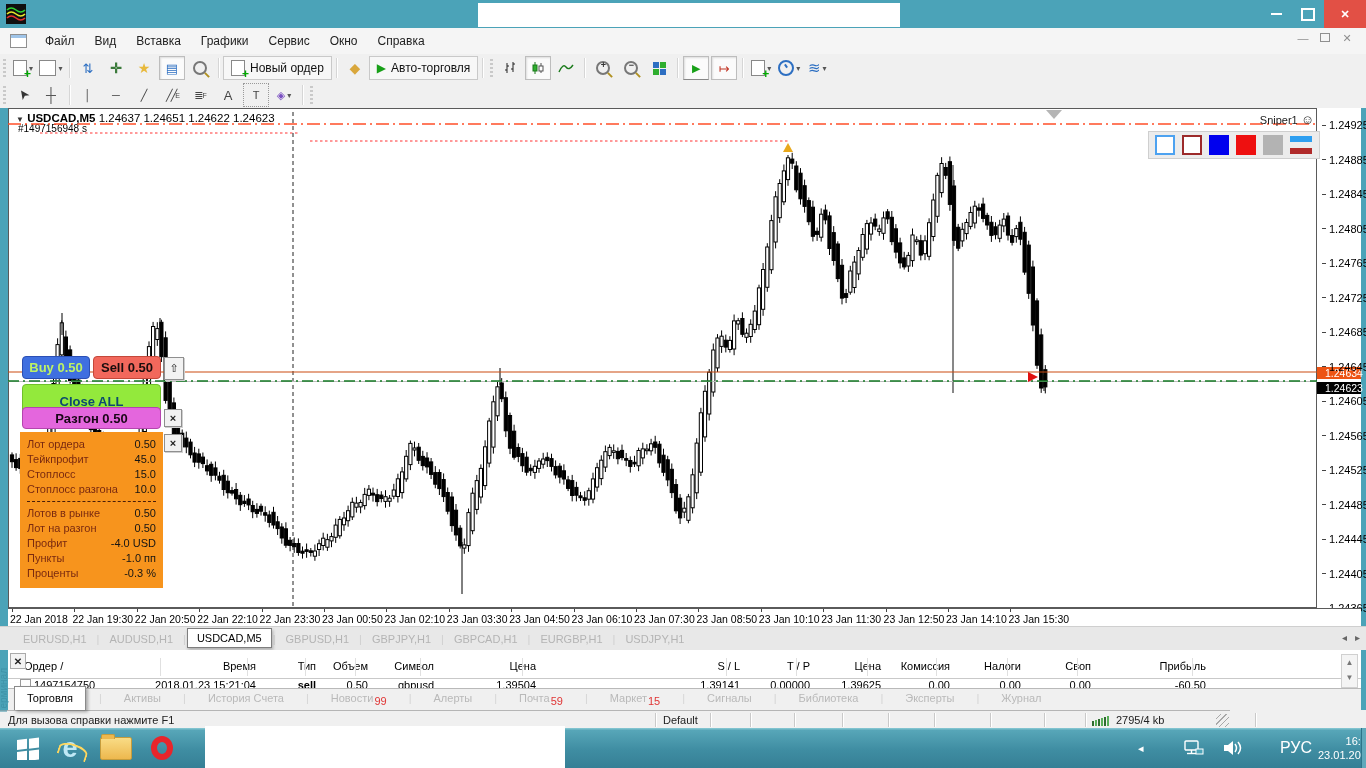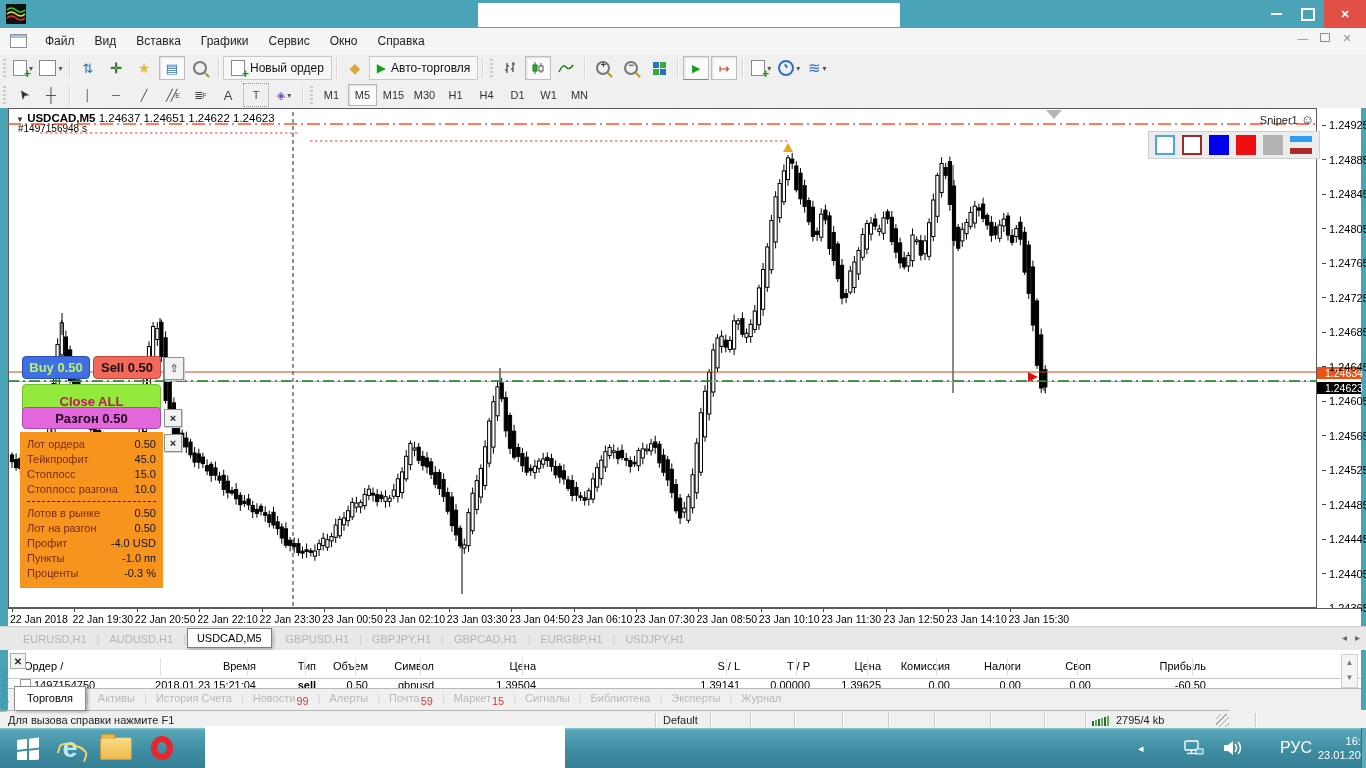--- a/index.html
+++ b/index.html
@@ -253,17 +253,6 @@
     <span class="tbtn dd" style="color:#7a4fc2">◈</span>
     <span class="tsep"></span>
       <span class="thandle"></span>
-    <span id="tf-block" style="display:flex">
-        <span class="tf">M1</span>
-        <span class="tf active">M5</span>
-        <span class="tf">M15</span>
-        <span class="tf">M30</span>
-        <span class="tf">H1</span>
-        <span class="tf">H4</span>
-        <span class="tf">D1</span>
-        <span class="tf">W1</span>
-        <span class="tf">MN</span>
-      </span>
   </div>
 
   <div class="abs sidebarL"></div>

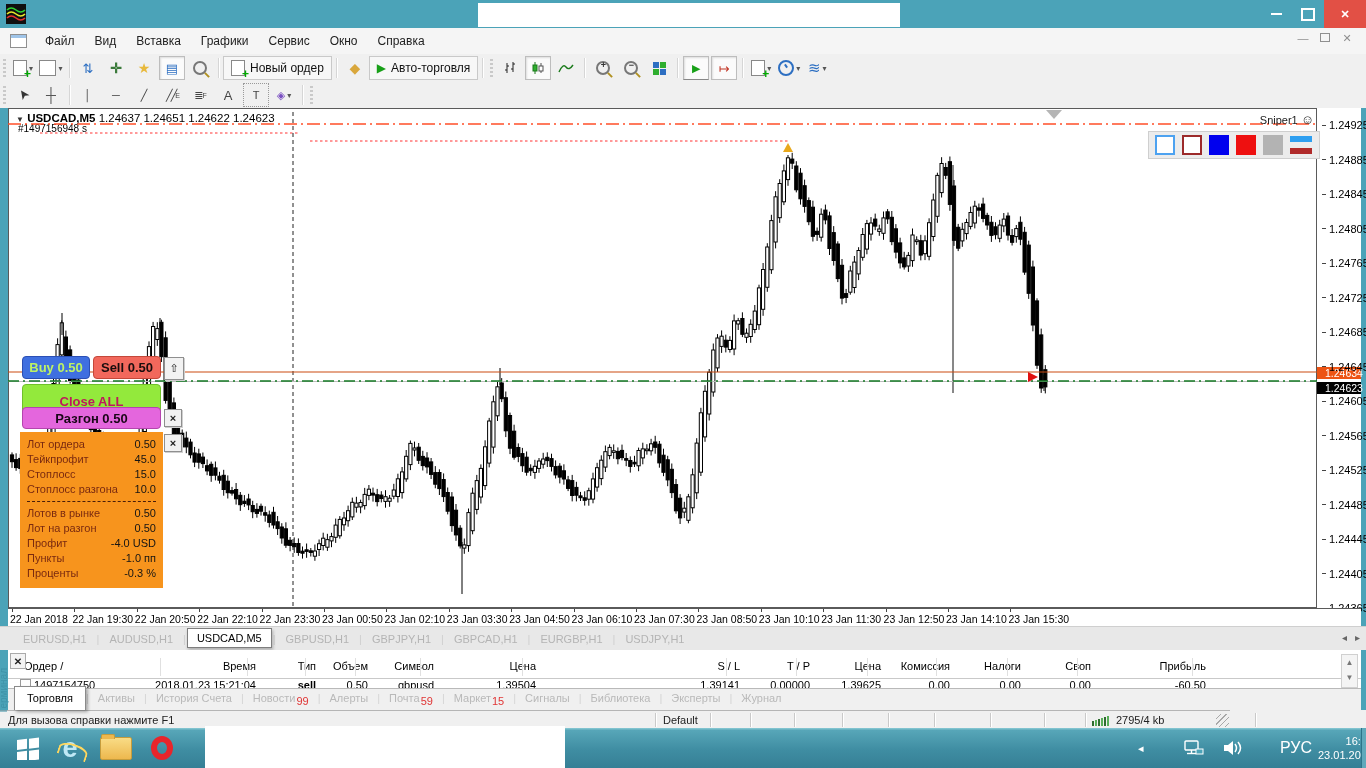--- a/index.html
+++ b/index.html
@@ -72,7 +72,7 @@
   .tp-btn{position:absolute;font-weight:bold;font-size:13px;display:flex;align-items:center;justify-content:center;border-radius:4px;box-sizing:border-box;z-index:8;}
   .tp-buy{left:22px;top:356px;width:68px;height:23px;background:#3F6FE0;border:1px solid #2b4fb4;color:#bef264;}
   .tp-sell{left:93px;top:356px;width:68px;height:23px;background:#F2685C;border:1px solid #c4483a;color:#1a0d0d;}
-  .tp-close{left:22px;top:384px;width:139px;height:34px;background:#93E93C;border:1px solid #6fc02b;color:#be185d;}
+  .tp-close{left:22px;top:384px;width:139px;height:34px;background:#93E93C;border:1px solid #6fc02b;color:#0c4a6e;}
   .tp-razgon{left:22px;top:407px;width:139px;height:22px;background:#E466DD;border:1px solid #b544ae;color:#1a0618;}
   .sq-btn{position:absolute;background:#f2f2f2;border:1px solid #8f8f8f;box-shadow:1px 1px 0 #cfcfcf;display:flex;align-items:center;justify-content:center;font-size:11px;color:#222;z-index:8;}
   .tp-stats{position:absolute;left:20px;top:432px;width:143px;background:#F7941D;padding:5px 7px 7px 7px;box-sizing:border-box;z-index:7;font-size:11px;}

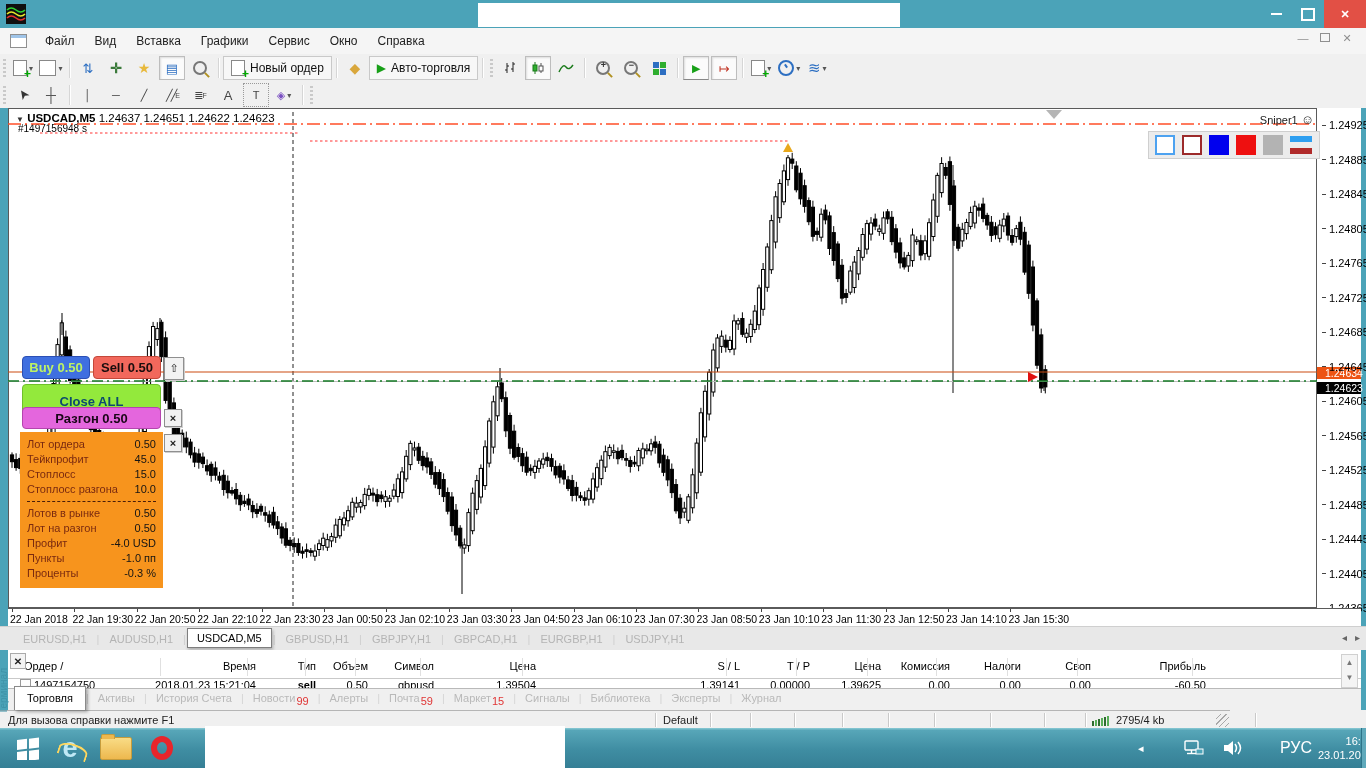--- a/index.html
+++ b/index.html
@@ -91,7 +91,7 @@
   .trcell{position:absolute;top:1px;}
   .rowdoc{position:absolute;left:12px;top:1px;width:9px;height:11px;background:#fdfdfd;border:1px solid #999;}
   .vscroll{position:absolute;right:3px;top:4px;width:15px;height:32px;border:1px solid #d0d0d0;background:#f4f4f4;font-size:8px;color:#777;text-align:center;line-height:15px;}
-  .term-tabs{left:8px;top:688px;width:1353px;height:22px;background:#f0f0f0;border-top:1px solid #b9b9b9;display:flex;align-items:flex-start;padding-left:6px;box-sizing:border-box;z-index:8;}
+  .term-tabs{left:8px;top:688px;width:1353px;height:22px;background:#f0f0f0;border-top:1px solid #b9b9b9;display:flex;align-items:flex-start;padding-left:6px;box-sizing:border-box;z-index:8;gap:13px;}
   .ttab{color:#b9b9b9;padding:3px 9px;white-space:nowrap;position:relative;}
   .ttab.active{background:#fff;color:#000;border:1px solid #8a8a8a;border-bottom:none;top:-3px;padding:5px 12px 6px 12px;box-shadow:2px 2px 3px rgba(0,0,0,.3);z-index:9;}
   .ttab .badge{color:#e03535;font-size:11px;position:relative;top:3px;margin-left:1px;}

